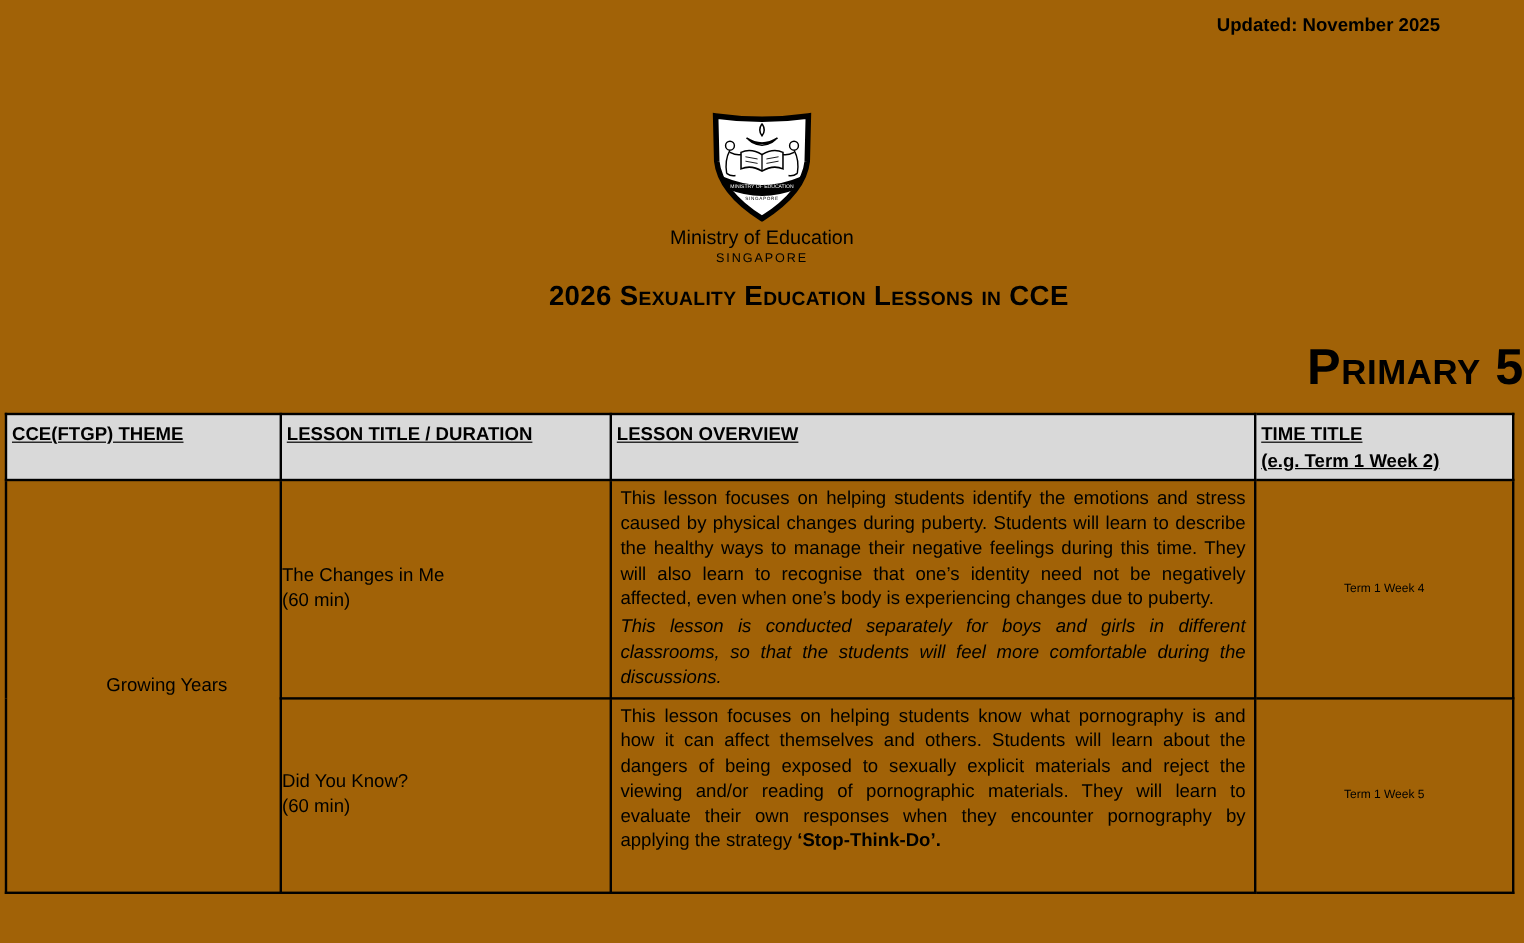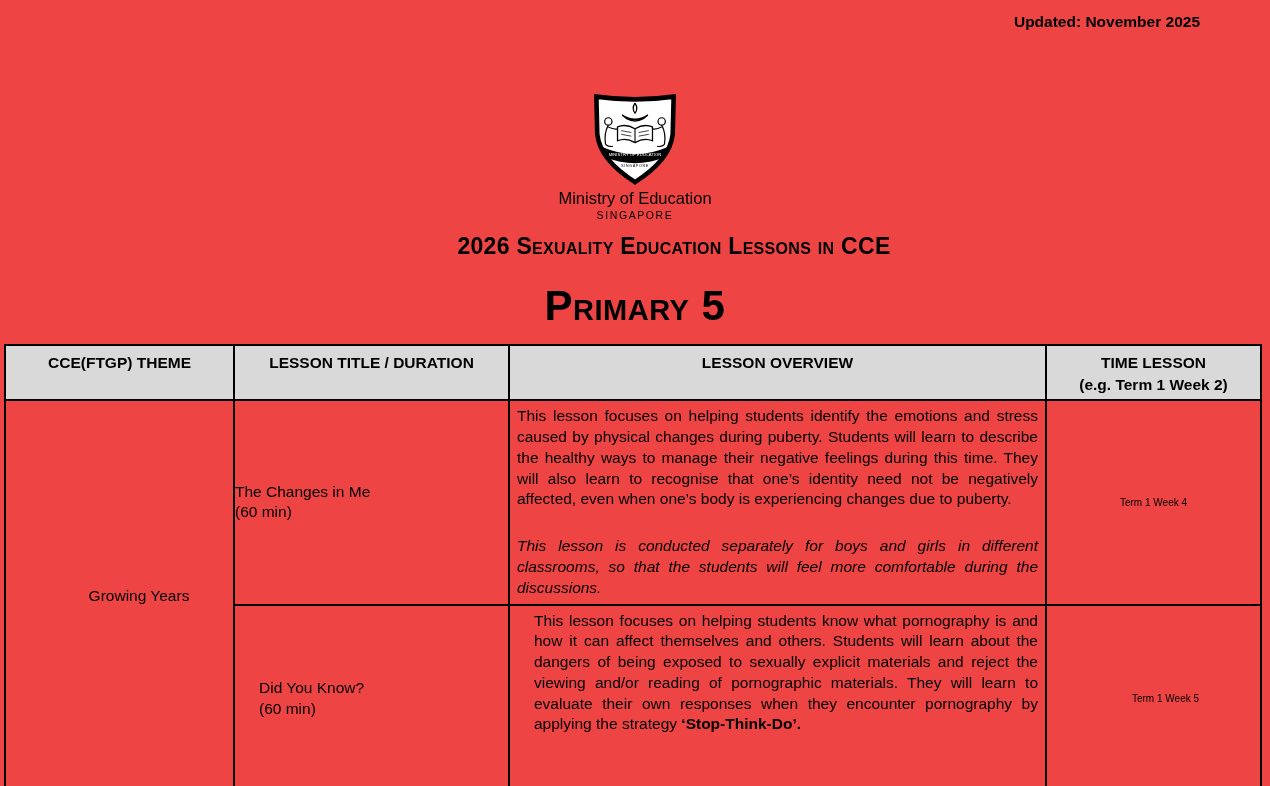--- a/index.html
+++ b/index.html
@@ -5,7 +5,7 @@
   * { margin:0; padding:0; box-sizing:border-box; }
   html,body { background:#fff; }
   .page {
-    position:relative; width:1270px; height:786px; background:#ef4444;
+    position:relative; width:1270px; height:786px; background:#a16207;
     font-family:"Liberation Sans", sans-serif; color:#000; overflow:hidden;
   }
   .updated {

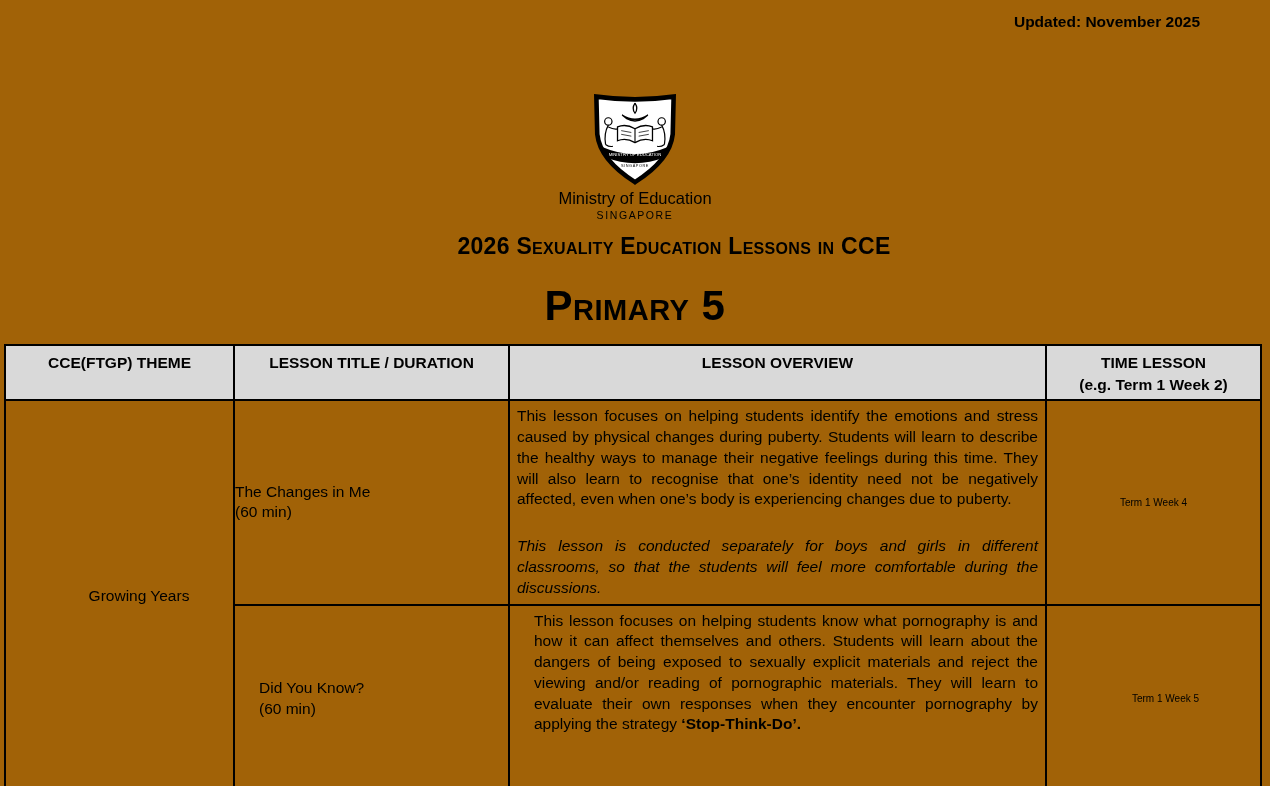--- a/index.html
+++ b/index.html
@@ -25,7 +25,7 @@
     font-weight:bold; font-size:23px; font-variant:small-caps; letter-spacing:0.3px;margin-left:39px;
   }
   .doc-subtitle {
-    position:absolute; top:282px; left:0; width:100%; text-align:center;
+    position:absolute; top:282px; left:0; width:100%; text-align:right;
     font-weight:bold; font-size:42px; font-variant:small-caps; letter-spacing:0.5px;
   }
   table.sched {

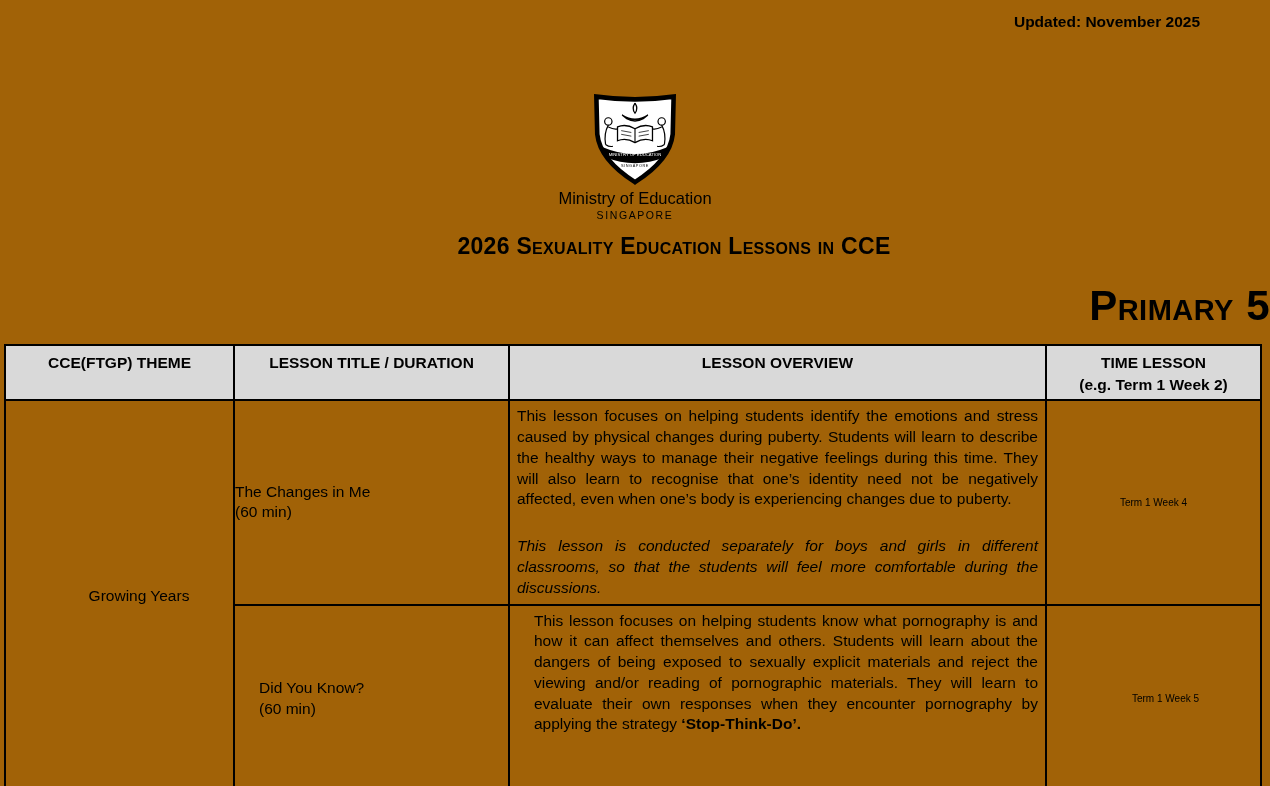--- a/index.html
+++ b/index.html
@@ -35,8 +35,8 @@
   table.sched th, table.sched td { border:2px solid #000; }
   table.sched thead th {
     background:#D9D9D9; font-size:15.5px; font-weight:bold;
-    vertical-align:top; padding:6px 4px 4px 4px; text-align:center;
-    height:44px; line-height:1.4;
+    vertical-align:top; padding:6px 4px 4px 4px; text-align:left;
+    height:44px; line-height:1.4;text-decoration:underline;
   }
   td.cell-theme {
     text-align:center; vertical-align:middle; font-size:15.5px;padding-left:39px;

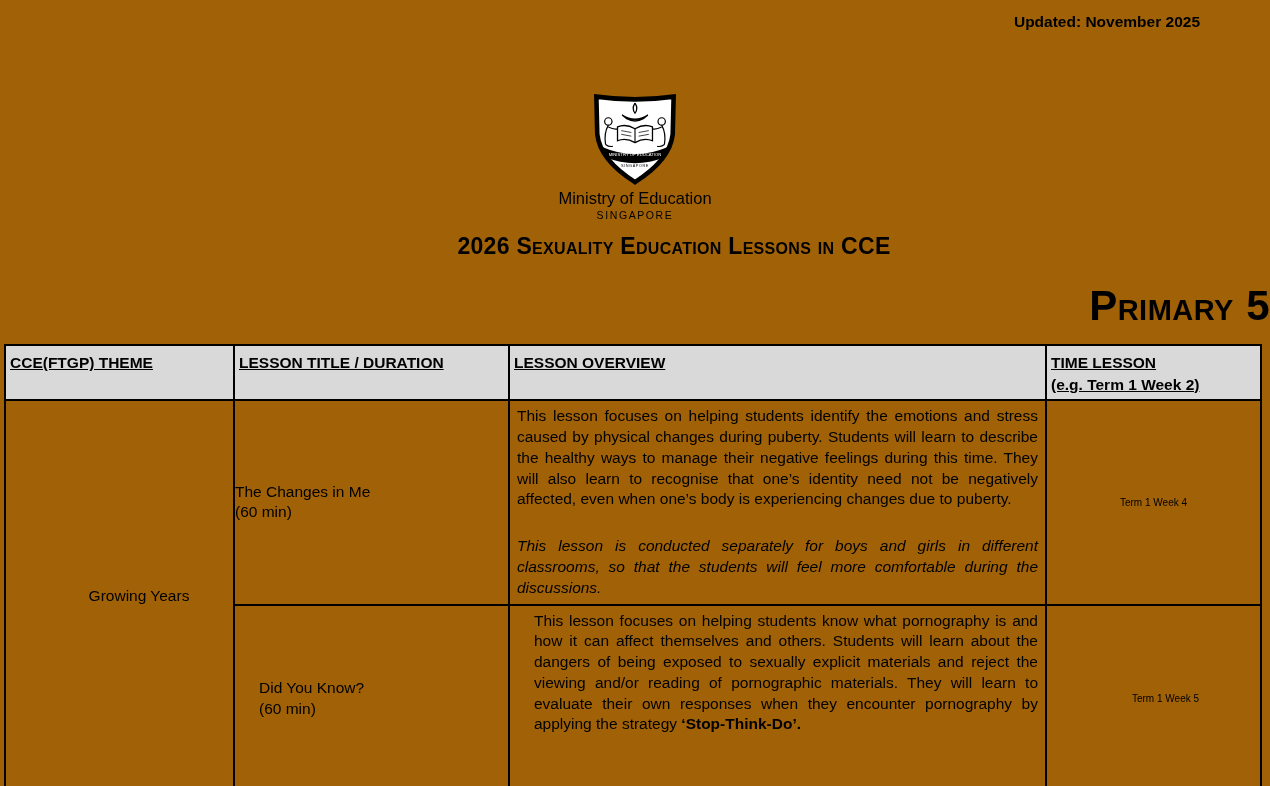--- a/index.html
+++ b/index.html
@@ -111,7 +111,7 @@
         <th>LESSON TITLE / DURATION</th>
         <th>LESSON OVERVIEW</th>
         <th>
-          <div>TIME LESSON</div>
+          <div>TIME TITLE</div>
           <div>(e.g. Term 1 Week 2)</div>
         </th>
       </tr>

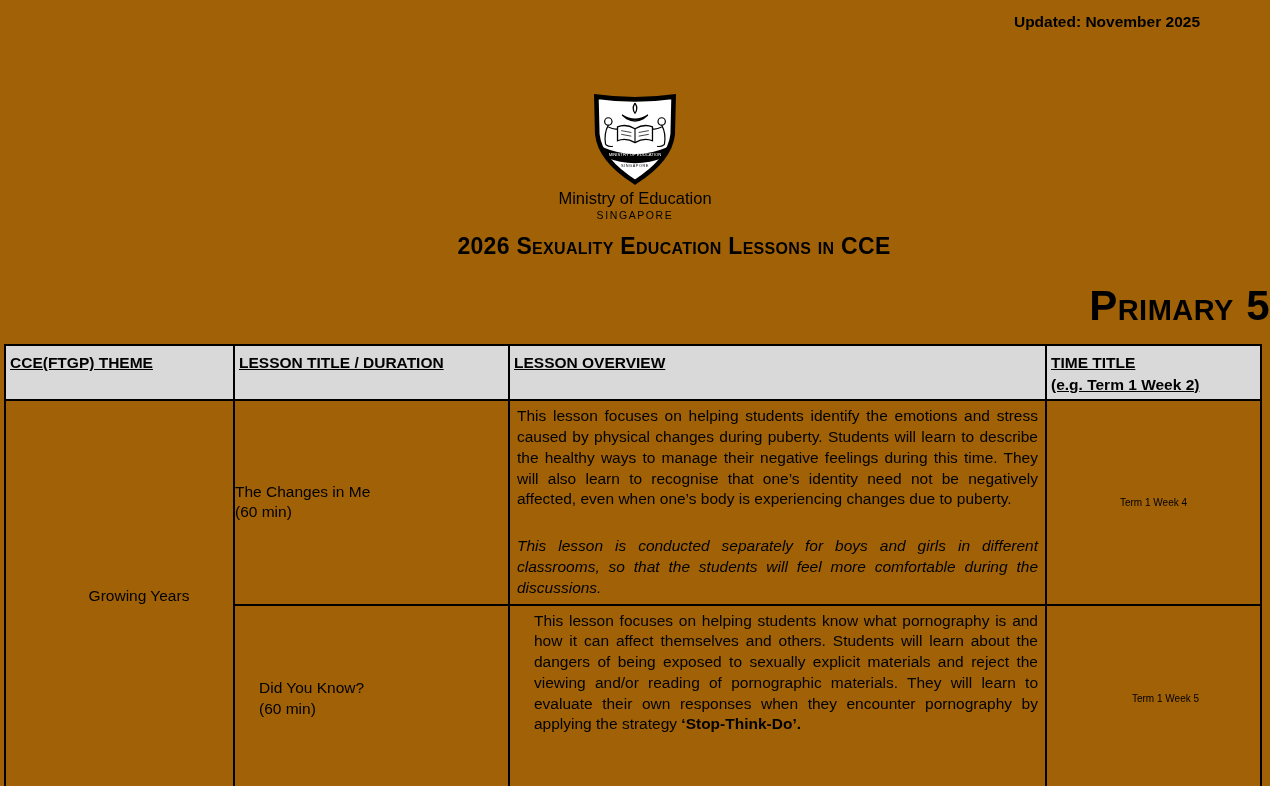--- a/index.html
+++ b/index.html
@@ -49,7 +49,7 @@
     text-align:justify; line-height:1.34;
   }
   td.cell-overview p { margin:0; }
-  td.cell-overview p.note { font-style:italic; margin-top:26px; }
+  td.cell-overview p.note { font-style:italic; margin-top:3px; }
   td.cell-time { text-align:center; vertical-align:middle; font-size:10px; }
   tr.row-1 td { height:176px; }
   tr.row-2 td { height:188px;padding-left:24px; }

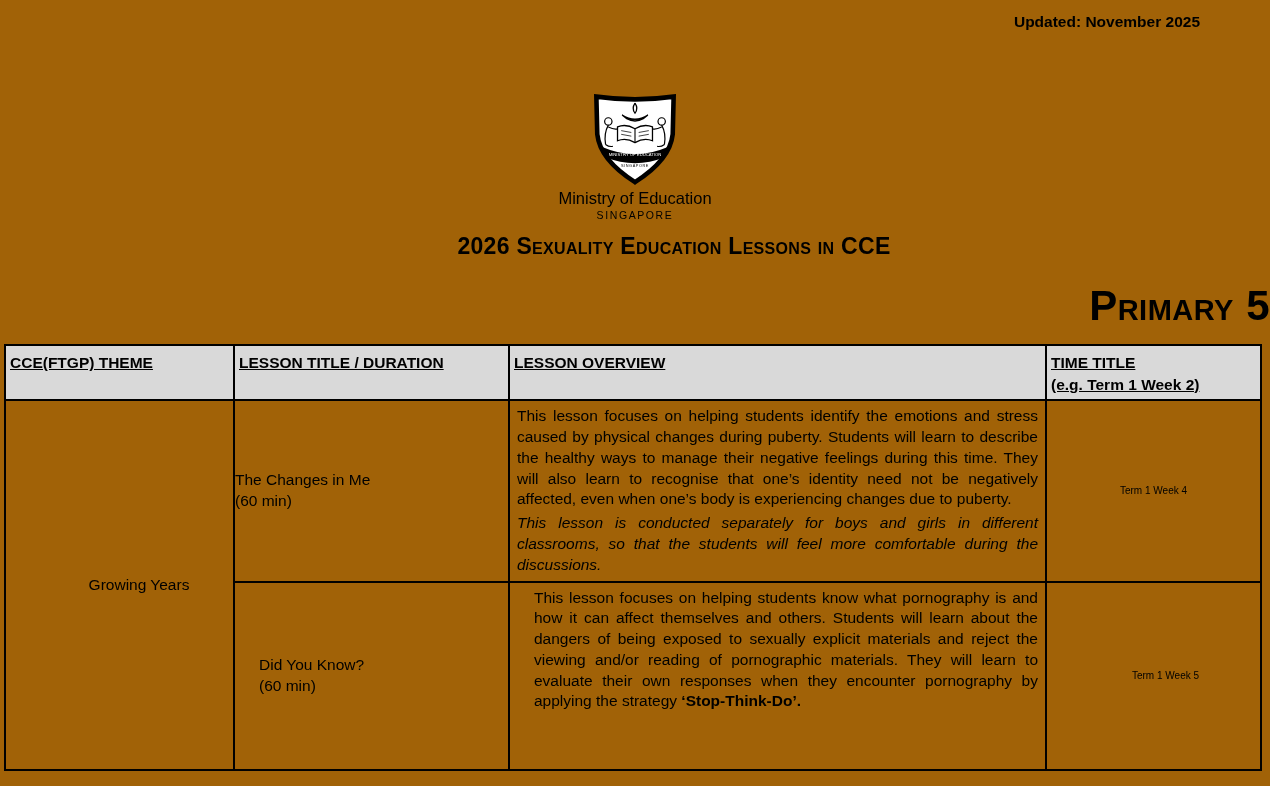--- a/index.html
+++ b/index.html
@@ -52,7 +52,7 @@
   td.cell-overview p.note { font-style:italic; margin-top:3px; }
   td.cell-time { text-align:center; vertical-align:middle; font-size:10px; }
   tr.row-1 td { height:176px; }
-  tr.row-2 td { height:188px;padding-left:24px; }
+  tr.row-2 td { height:162px; }
   .bold-inline { font-weight:bold; }
 </style>
 </head>

